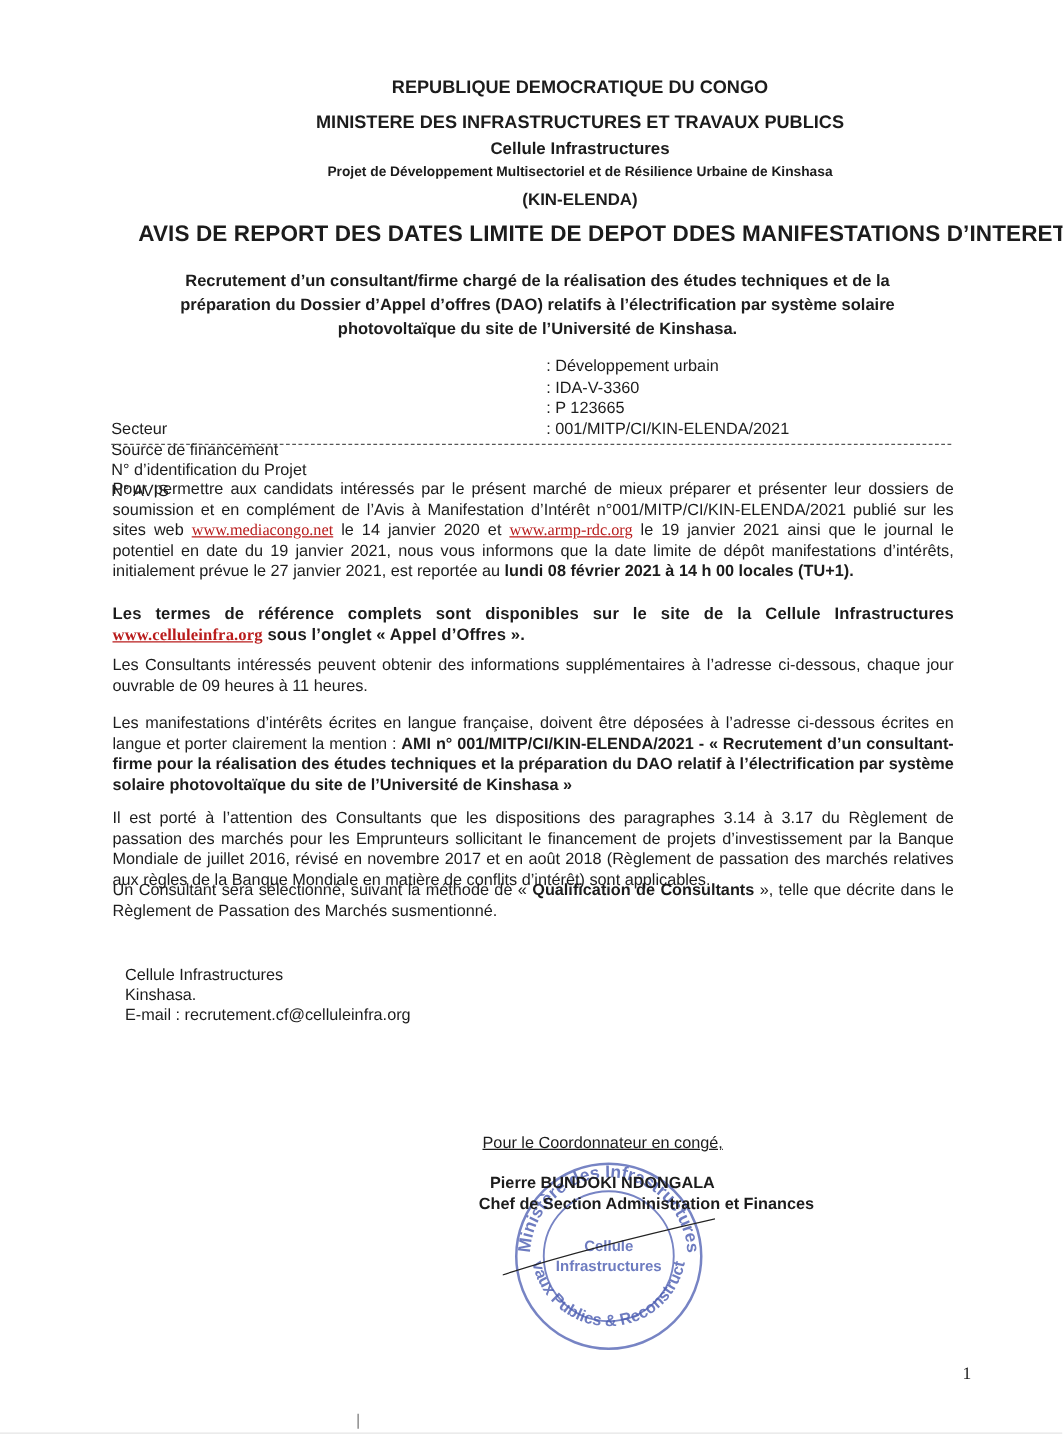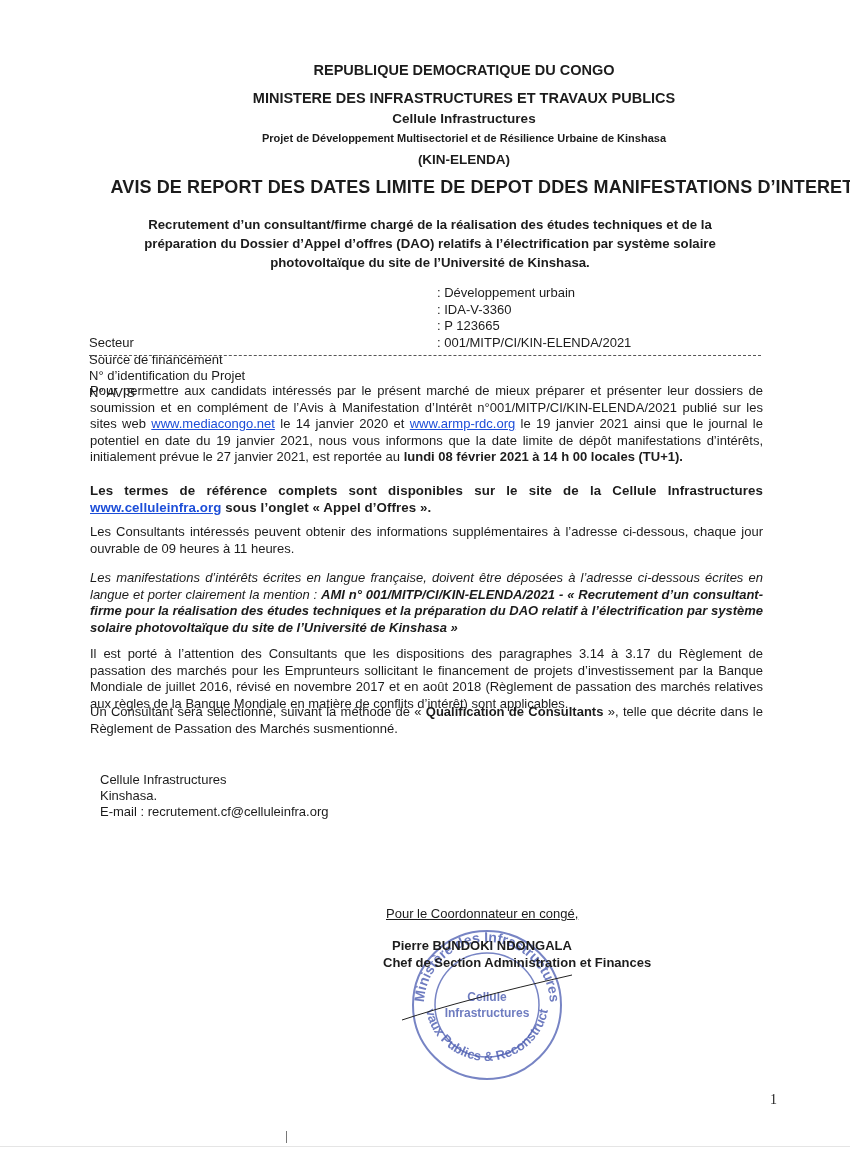--- a/index.html
+++ b/index.html
@@ -23,7 +23,7 @@
   .p4 { top:570px;font-style:italic; }
   .p5 { top:646px; }
   .p6 { top:704px; }
-  u.link { color:#1d4ed8; }
+  u.link { color:#b91c1c;font-family:Liberation Serif, serif; }
   .addr { left:100px; top:772px; font-size:13px; line-height:16.2px; }
   .sig1 { left:386px; top:906px; font-size:13px; text-decoration:underline; }
   .sig2 { left:392px; top:938px; font-size:13px; font-weight:bold; }

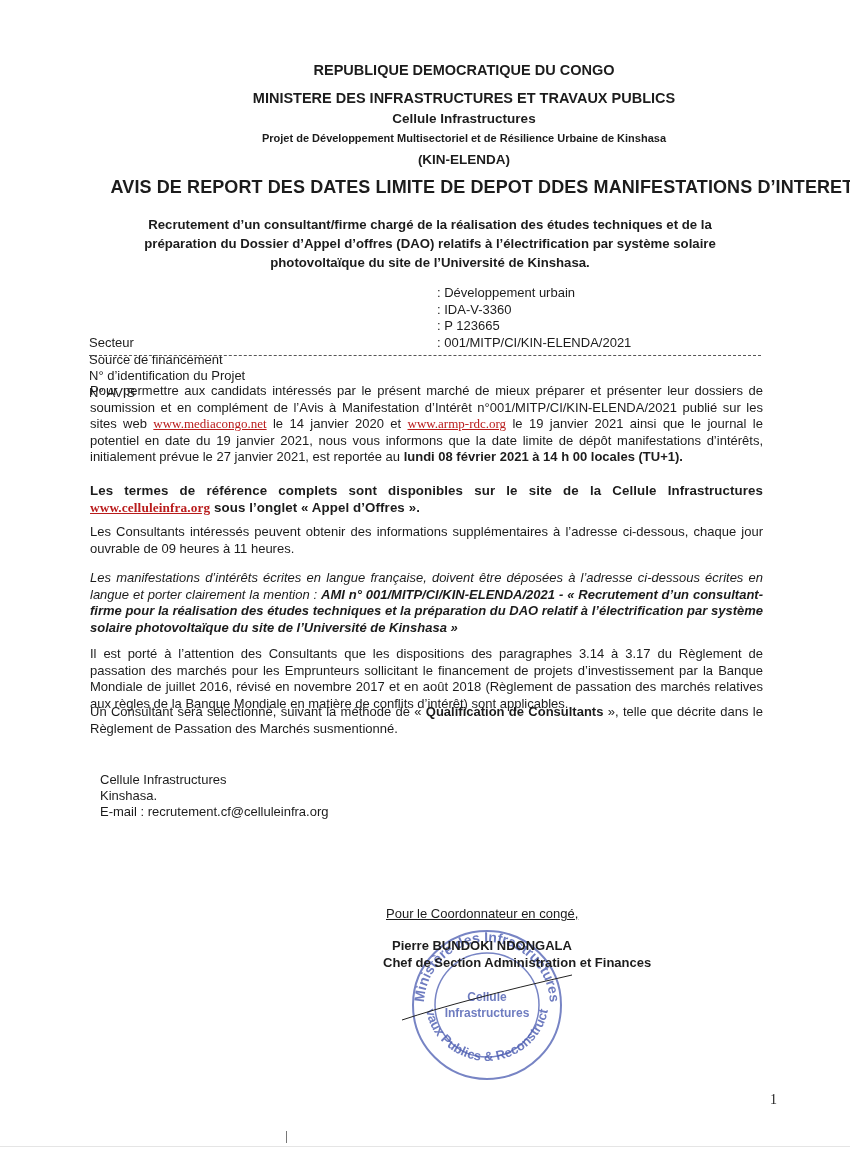--- a/index.html
+++ b/index.html
@@ -20,7 +20,7 @@
   .p1 { top:383px; }
   .p2 { top:483px; font-weight:bold; font-size:13.3px; letter-spacing:0.1px; }
   .p3 { top:524px; }
-  .p4 { top:570px;font-style:italic; }
+  .p4 { top:570px; }
   .p5 { top:646px; }
   .p6 { top:704px; }
   u.link { color:#b91c1c;font-family:Liberation Serif, serif; }

